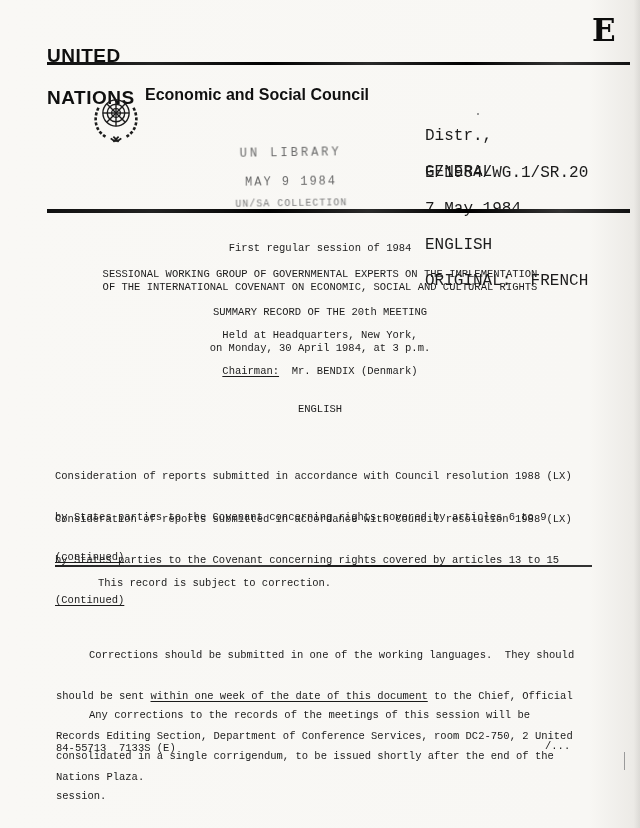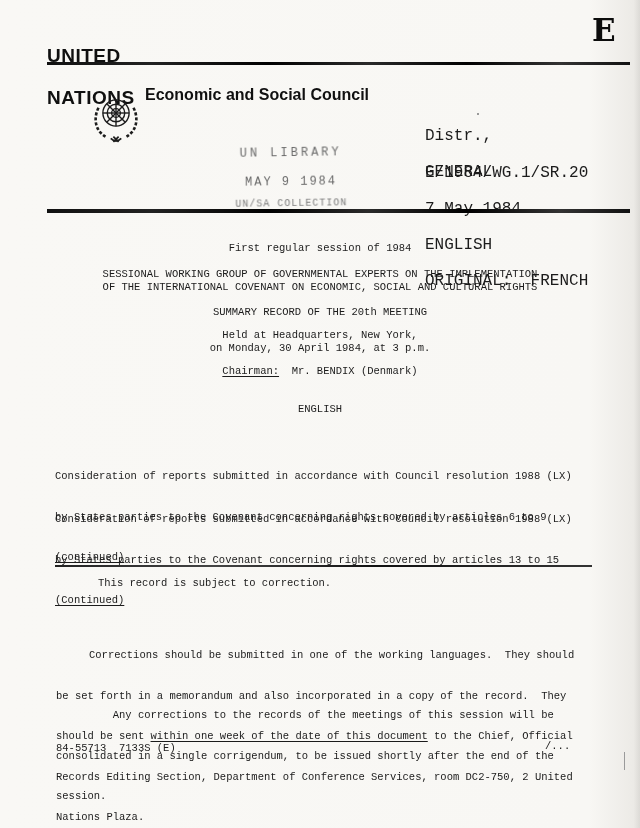--- a/index.html
+++ b/index.html
@@ -117,7 +117,6 @@
 
   <div class="abs mono" style="left:56px;top:602px;">
     <div style="padding-left:33px;margin-top:20px;">Corrections should be submitted in one of the working languages.  They should</div>
-    <div>be set forth in a memorandum and also incorporated in a copy of the record.  They</div>
     <div><span>should be sent </span><span class="u">within one week of the date of this document</span><span> to the Chief, Official</span></div>
     <div>Records Editing Section, Department of Conference Services, room DC2-750, 2 United</div>
     <div>Nations Plaza.</div>

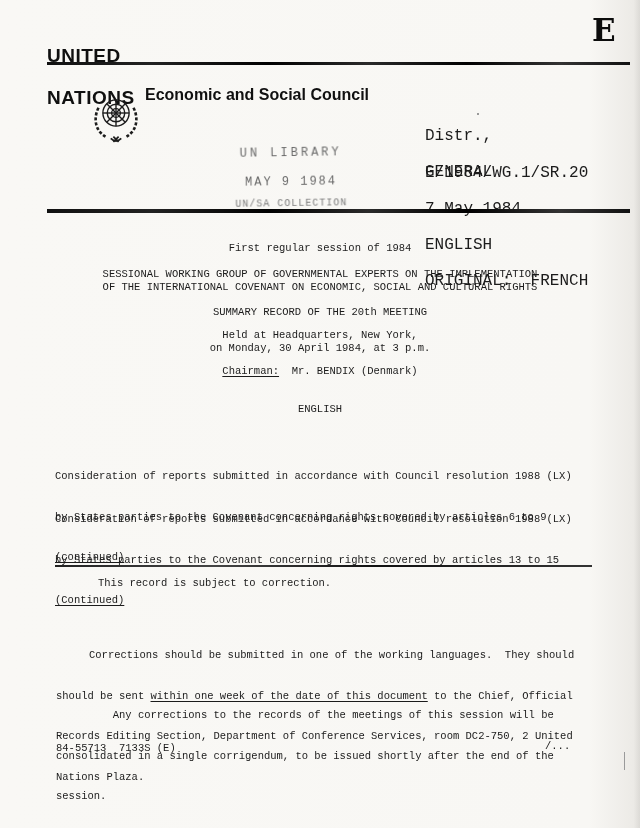--- a/index.html
+++ b/index.html
@@ -123,7 +123,7 @@
   </div>
 
   <div class="abs mono" style="left:56px;top:682px;">
-    <div style="padding-left:33px;text-align:right;">Any corrections to the records of the meetings of this session will be</div>
+    <div style="padding-left:33px;">Any corrections to the records of the meetings of this session will be</div>
     <div>consolidated in a single corrigendum, to be issued shortly after the end of the</div>
     <div>session.</div>
   </div>

